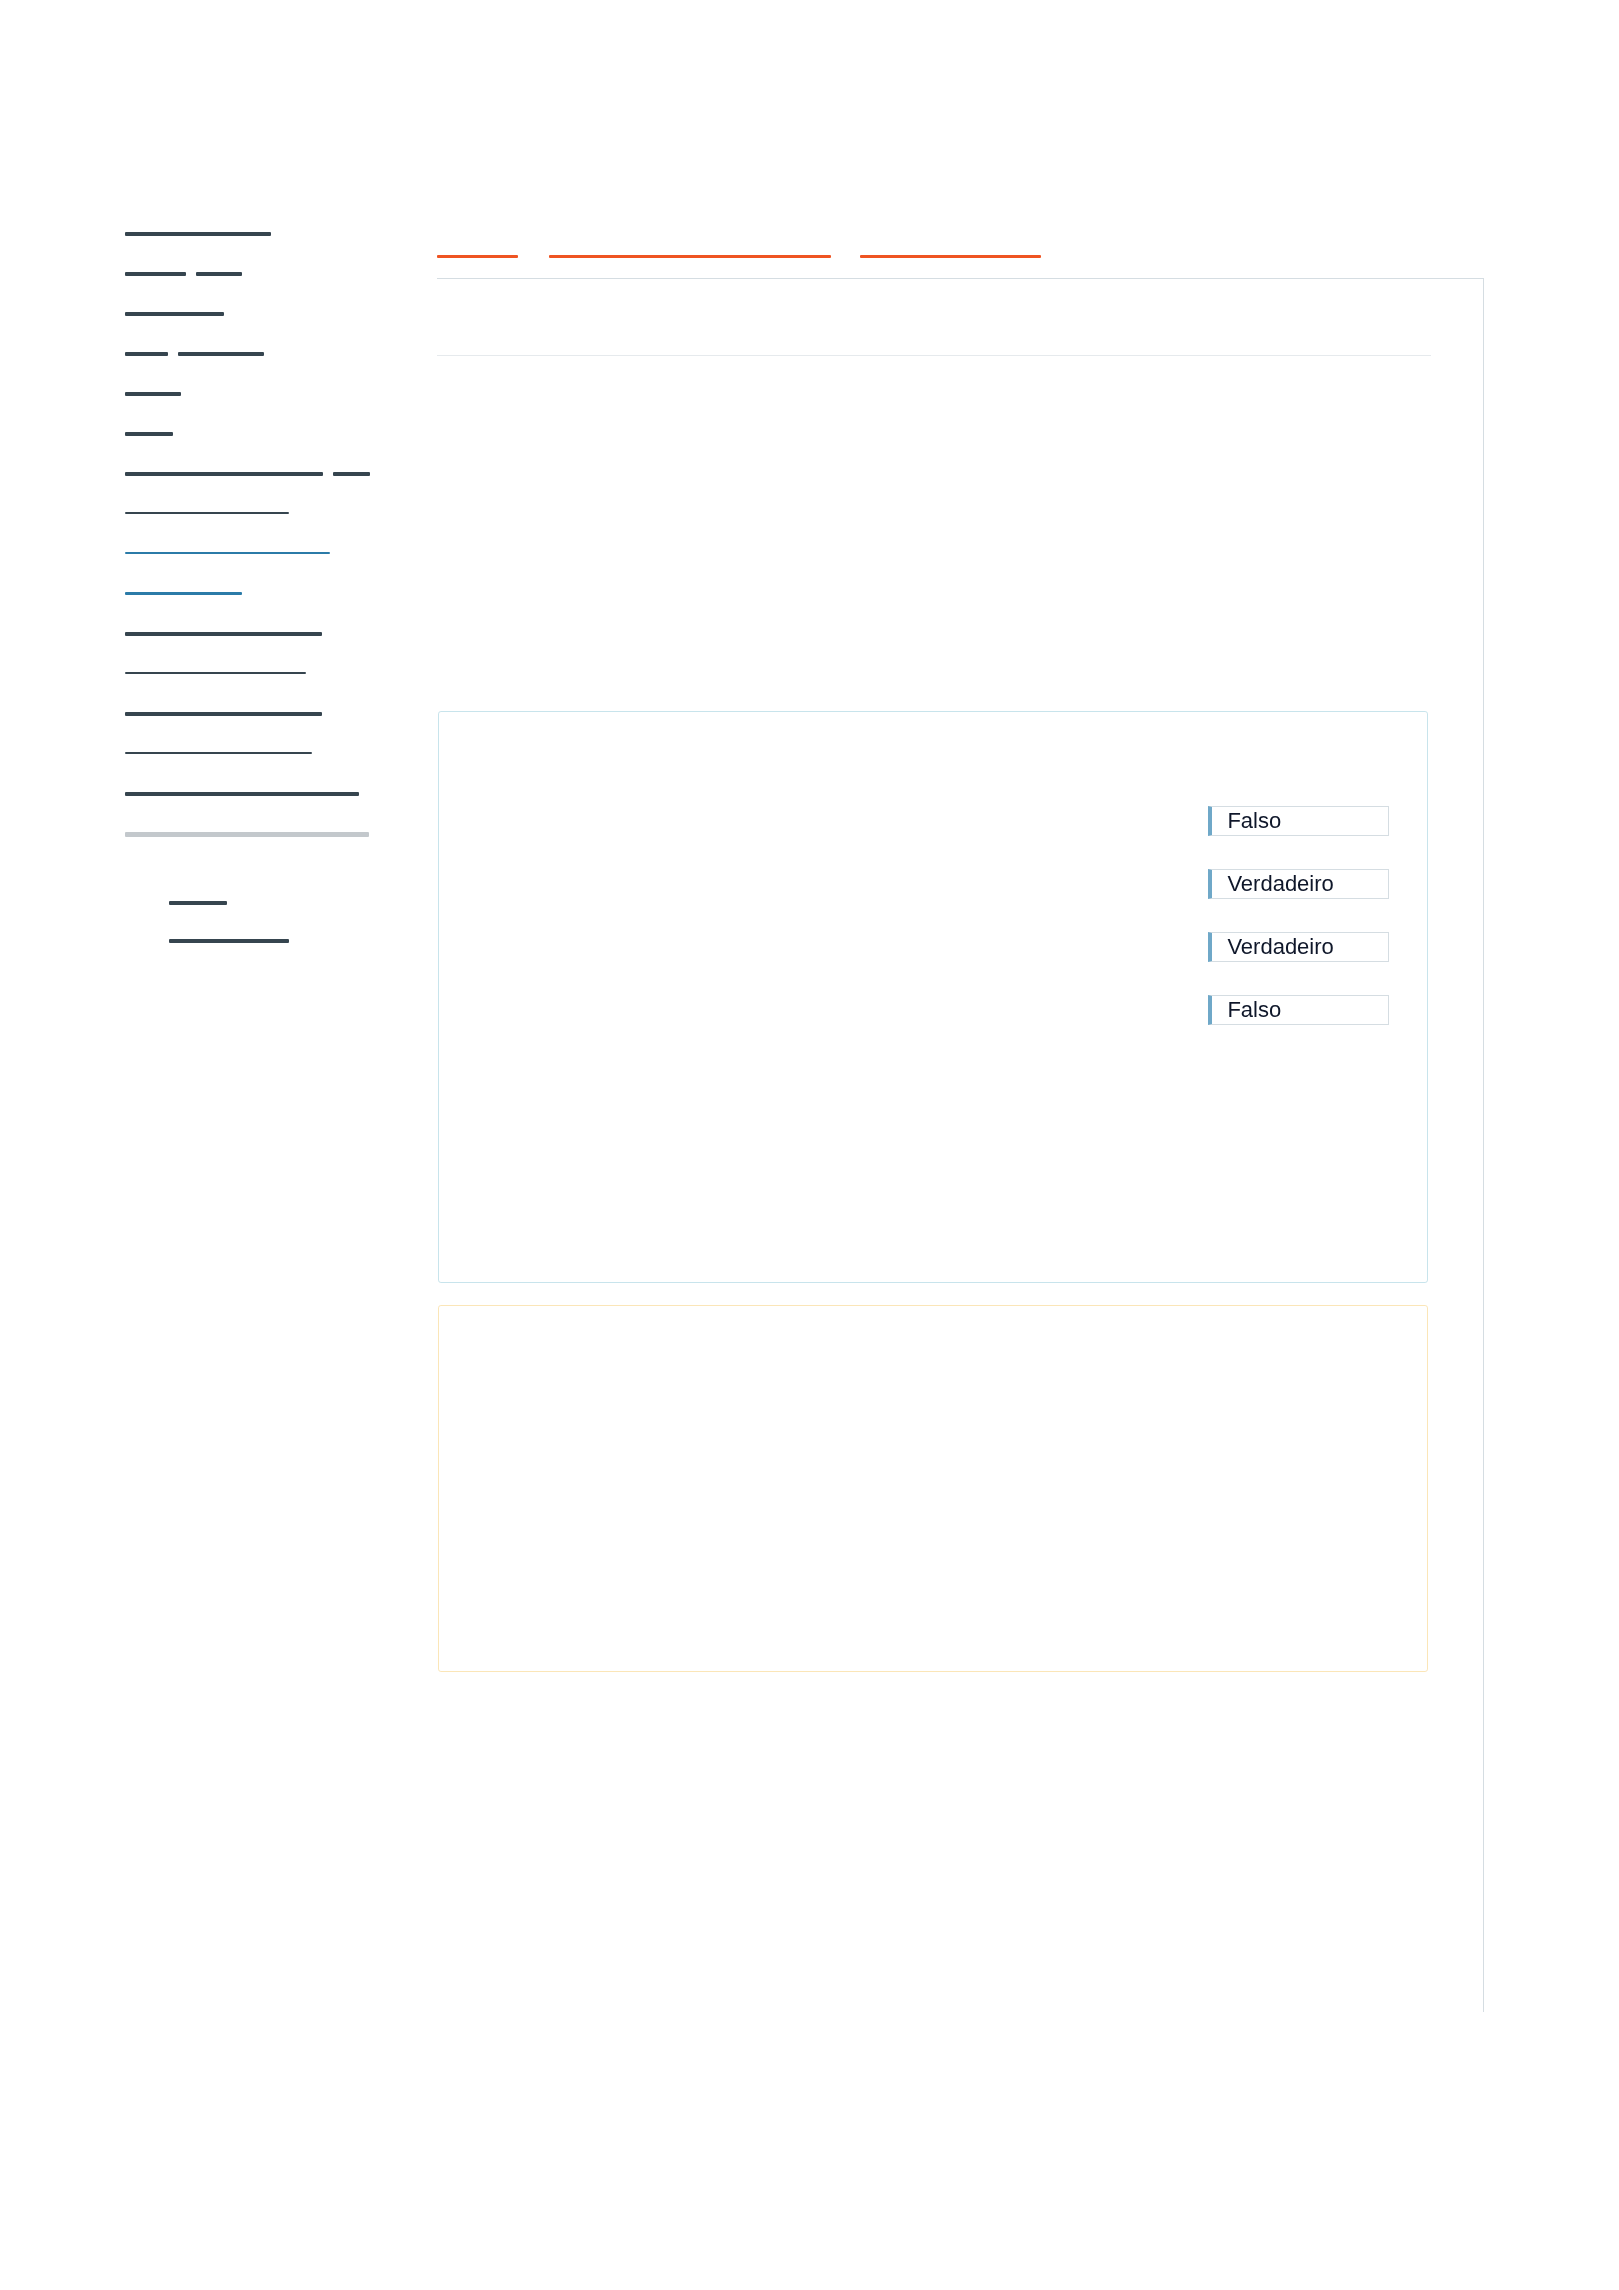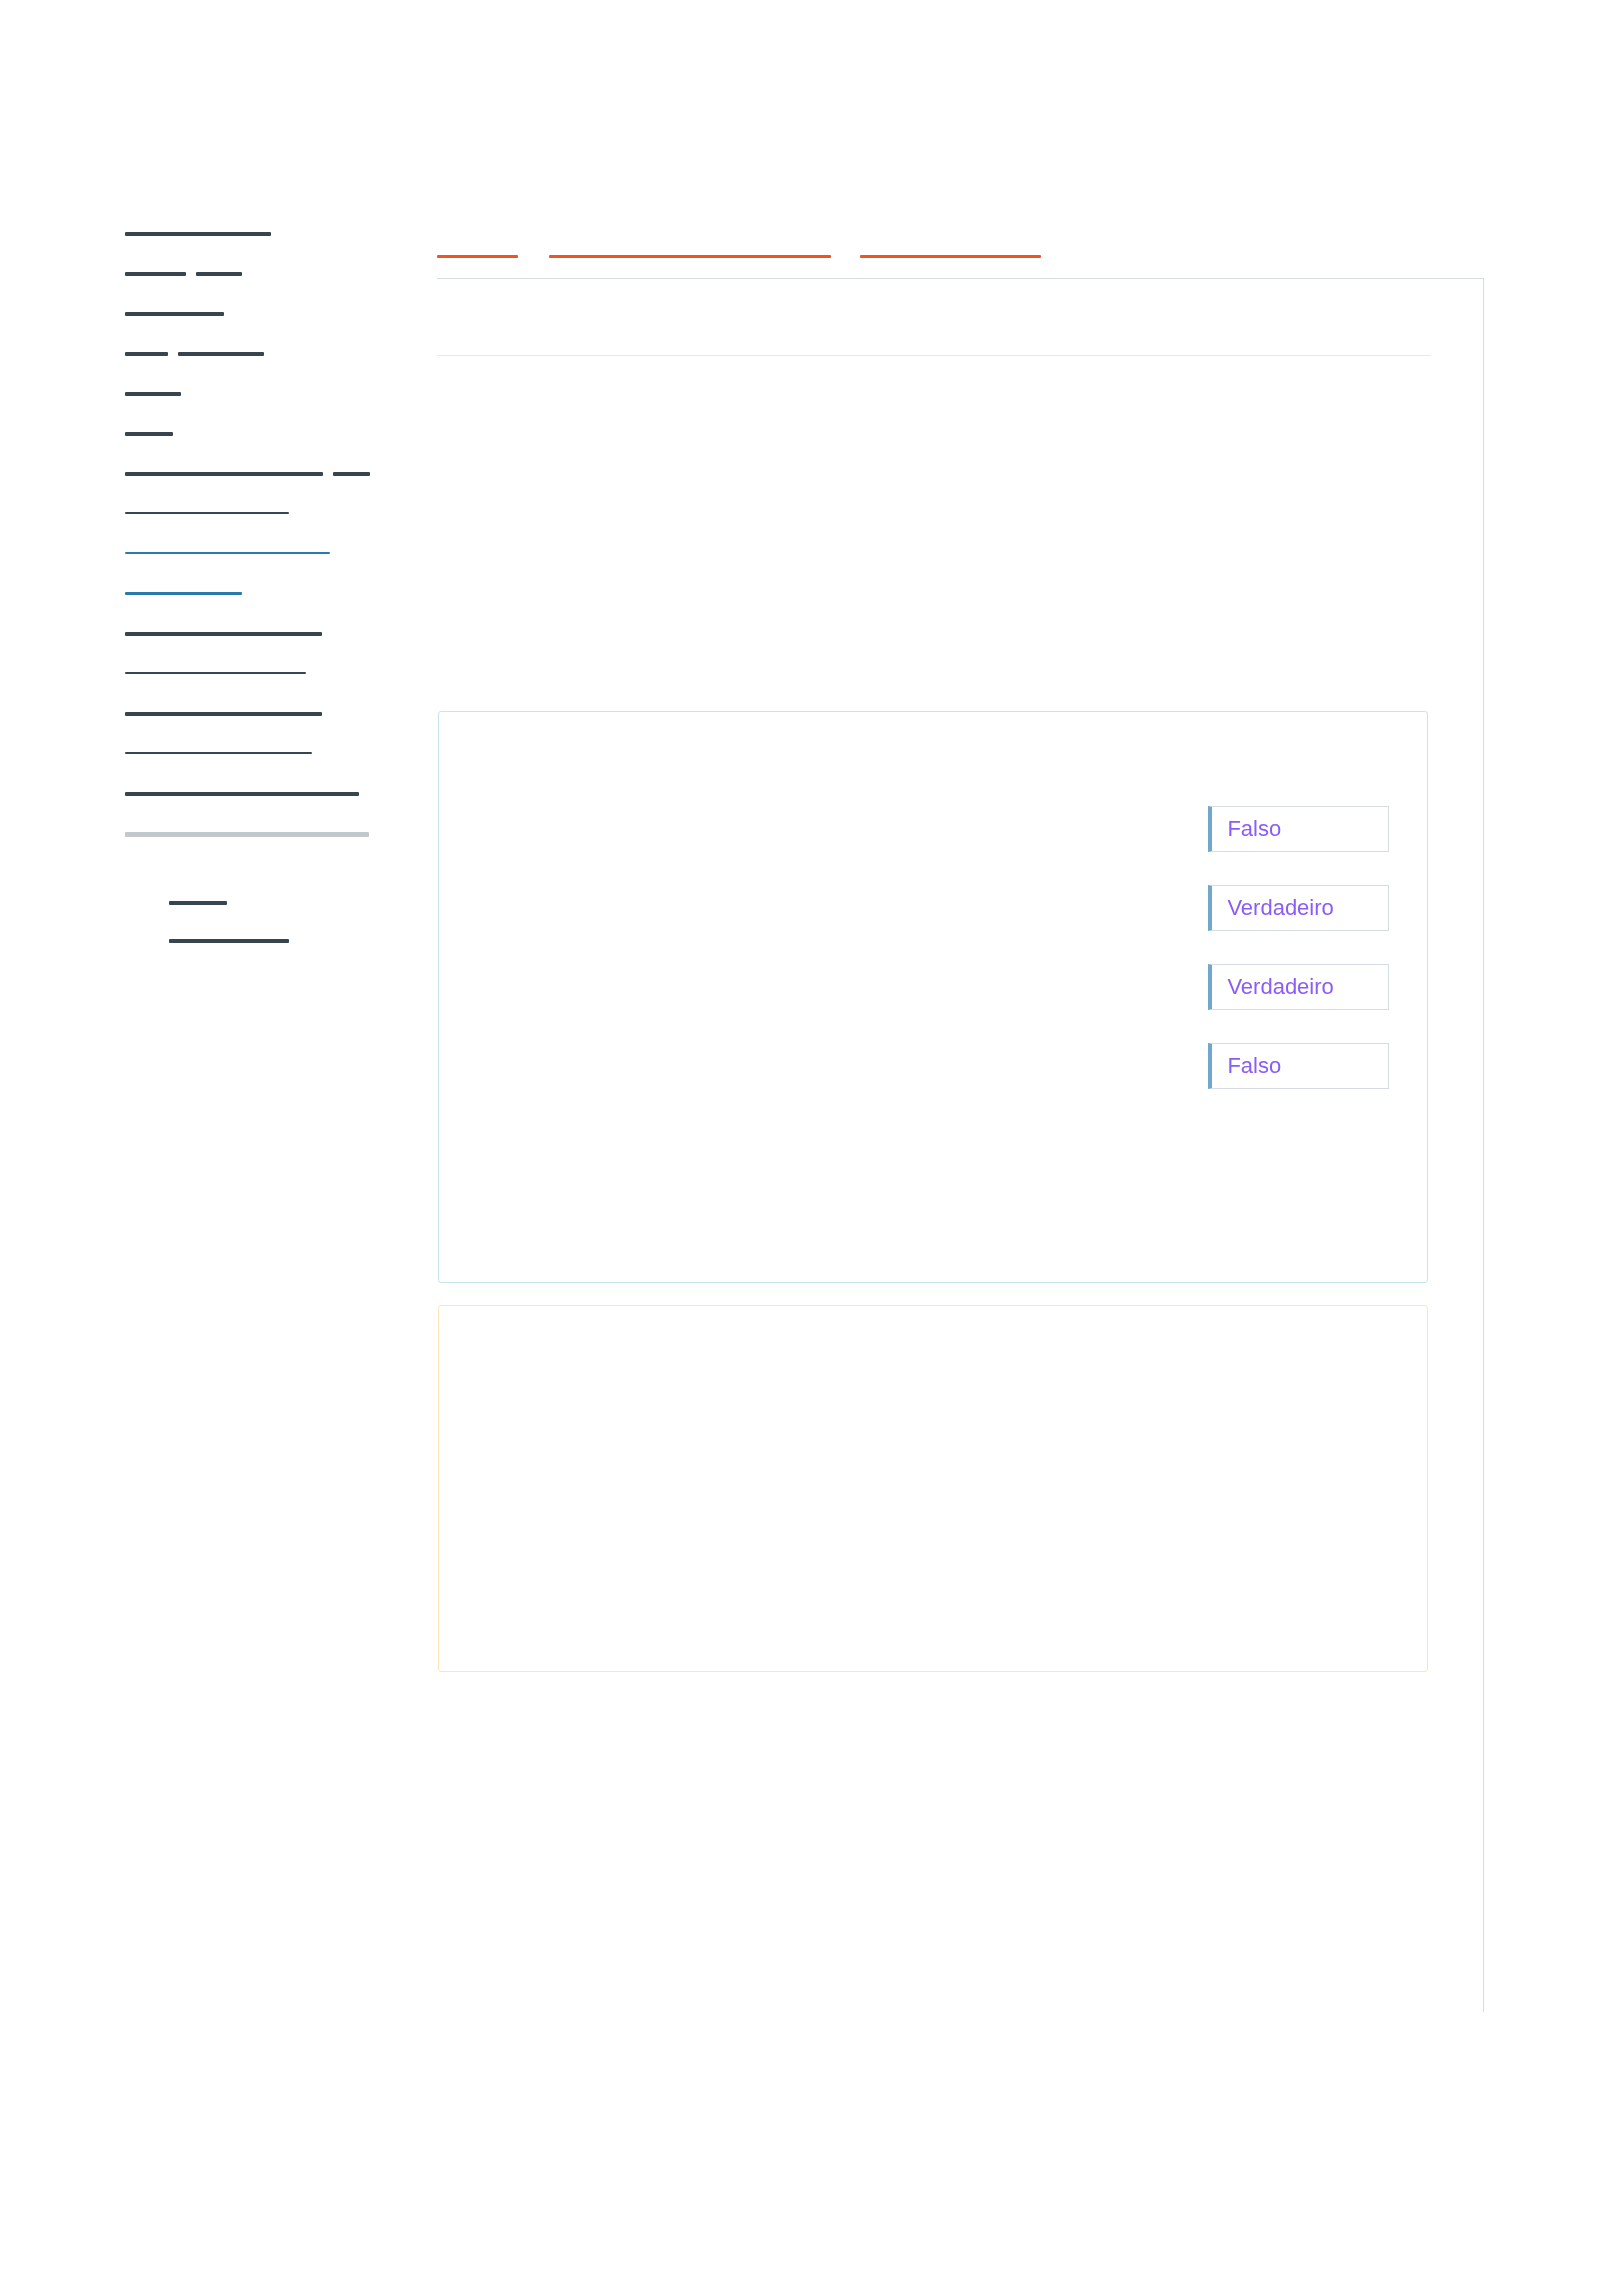--- a/index.html
+++ b/index.html
@@ -128,7 +128,7 @@
   }
   .answer-box {
     width: 181px;
-    height: 46px;
+    height: 30px;
     box-sizing: border-box;
     border: 1px solid #d5dde2;
     border-left: 4.8px solid #6fa8c8;
@@ -137,7 +137,7 @@
     align-items: center;
     padding-left: 15.4px;
     font-size: 22px;
-    color: #8b5cf6;
+    color: #0f172a;
     font-family: "Liberation Sans", sans-serif;
   }
 

